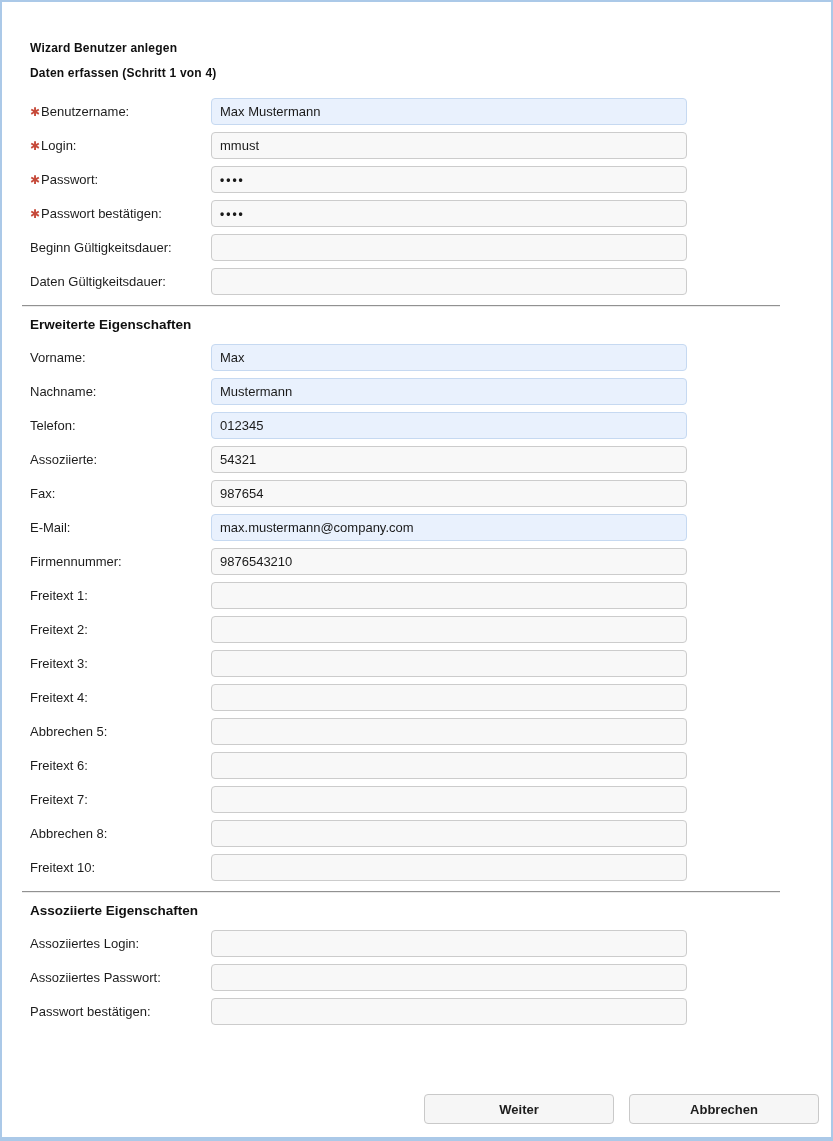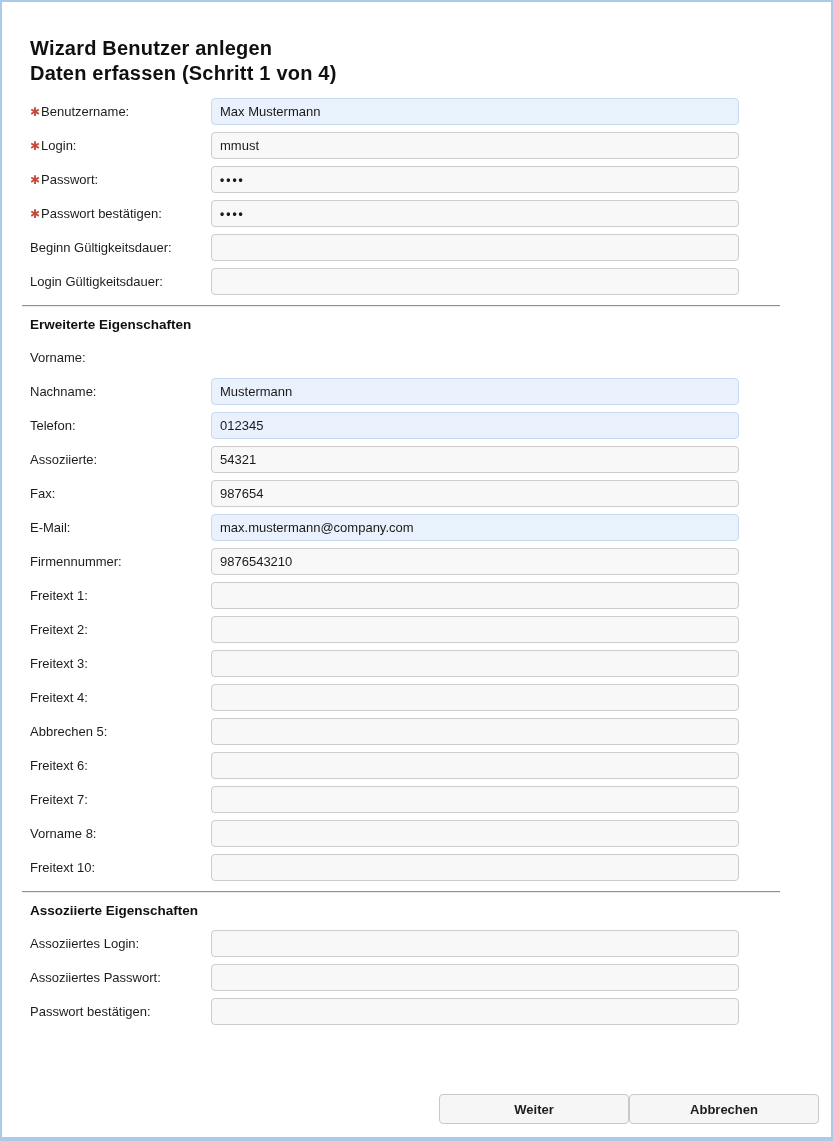--- a/index.html
+++ b/index.html
@@ -17,7 +17,7 @@
   }
   .header { padding: 34px 0 0 28px; }
   .title-line {
-    font-size: 20px;
+    font-size: 12px;
     font-weight: bold;
     color: #101010;
     line-height: 25px;

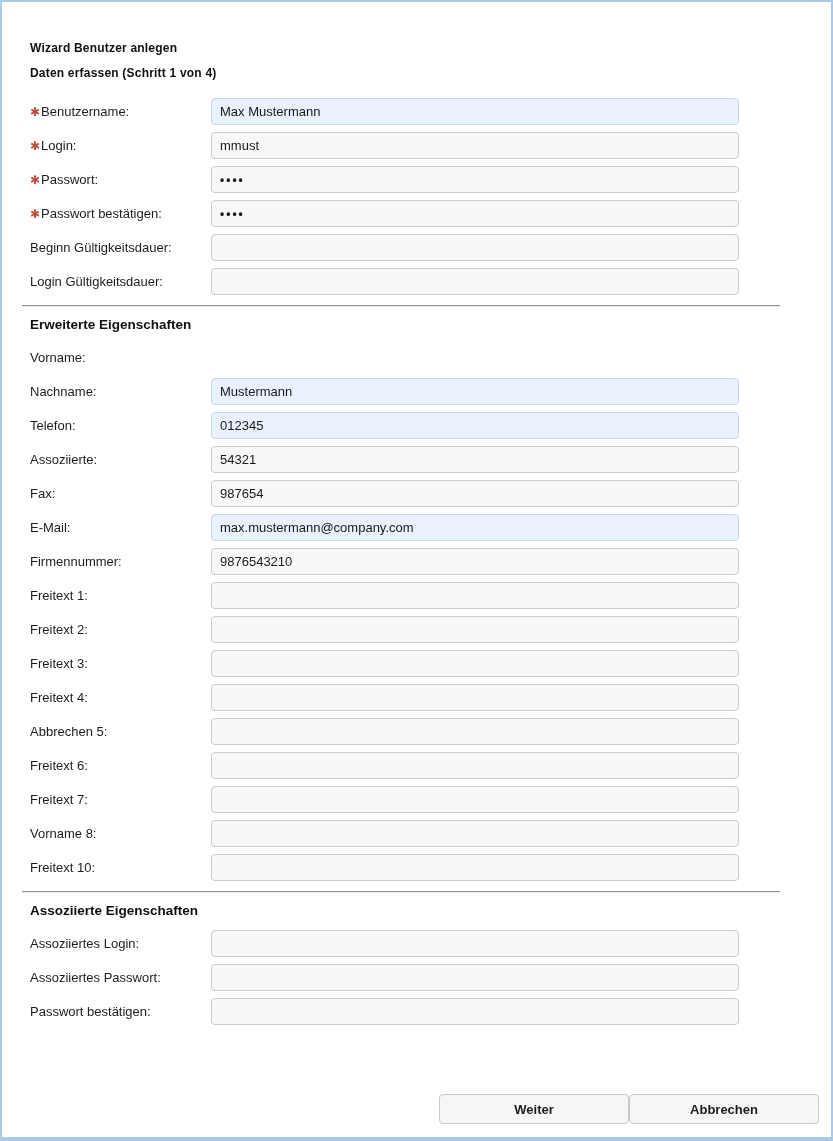--- a/index.html
+++ b/index.html
@@ -44,7 +44,7 @@
     margin-right: 1px;
   }
   .field-input {
-    width: 528px;
+    width: 476px;
     height: 27px;
     box-sizing: border-box;
     background: var(--field-bg, #f8f8f8);

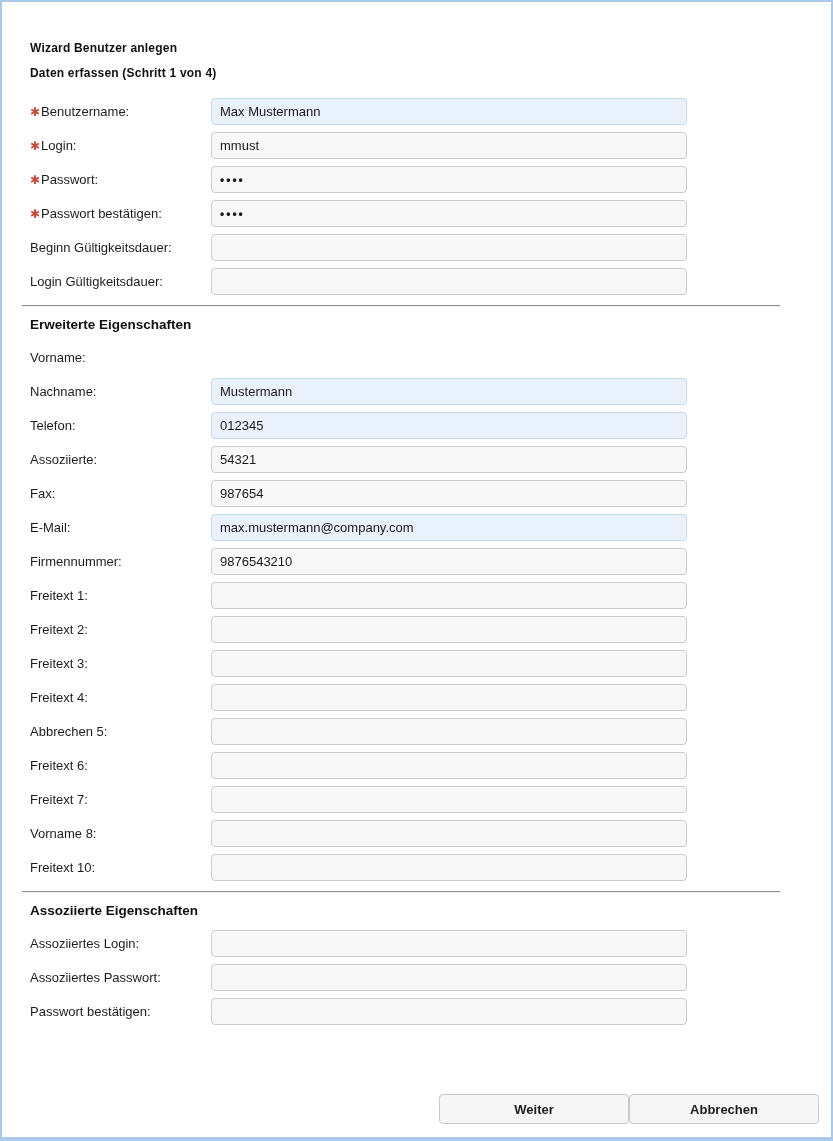--- a/index.html
+++ b/index.html
@@ -123,7 +123,7 @@
       <input type="text" class="field-input" style="">
     </div>
     <div class="row">
-      <label class="row-label">Login Gültigkeitsdauer:</label>
+      <label class="row-label">Daten Gültigkeitsdauer:</label>
       <input type="text" class="field-input" style="">
     </div>
     <div class="separator"></div>

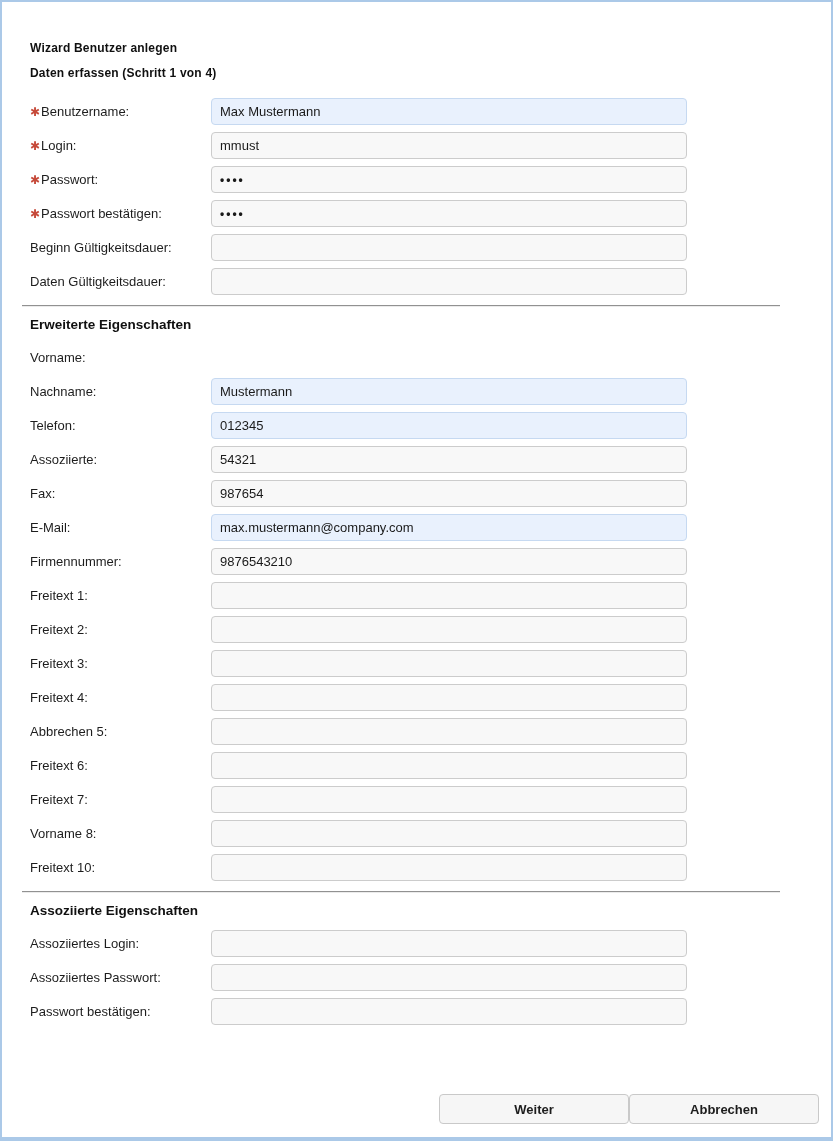--- a/index.html
+++ b/index.html
@@ -130,6 +130,7 @@
     <div class="section-heading">Erweiterte Eigenschaften</div>
     <div class="row">
       <label class="row-label">Vorname:</label>
+      <input type="text" class="field-input highlight" value="Max" style="">
     </div>
     <div class="row">
       <label class="row-label">Nachname:</label>

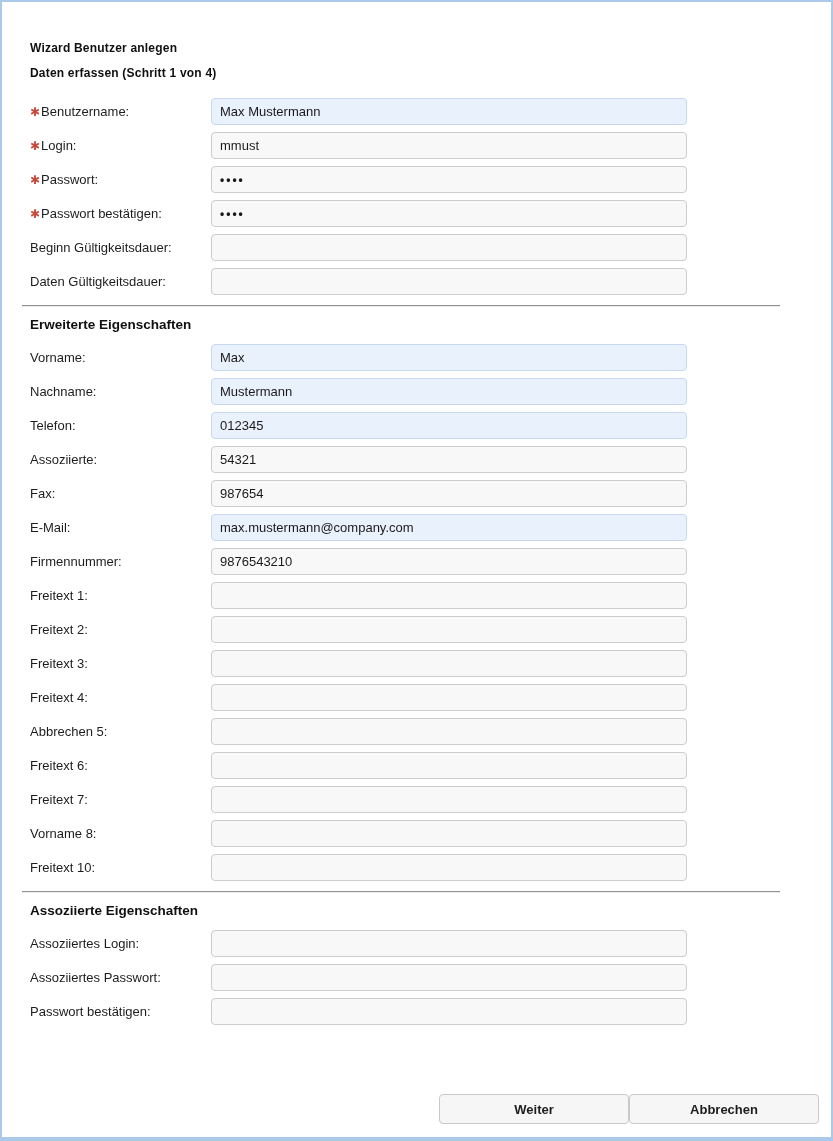--- a/index.html
+++ b/index.html
@@ -185,7 +185,7 @@
       <input type="text" class="field-input" style="">
     </div>
     <div class="row">
-      <label class="row-label">Vorname 8:</label>
+      <label class="row-label">Abbrechen 8:</label>
       <input type="text" class="field-input" style="">
     </div>
     <div class="row">

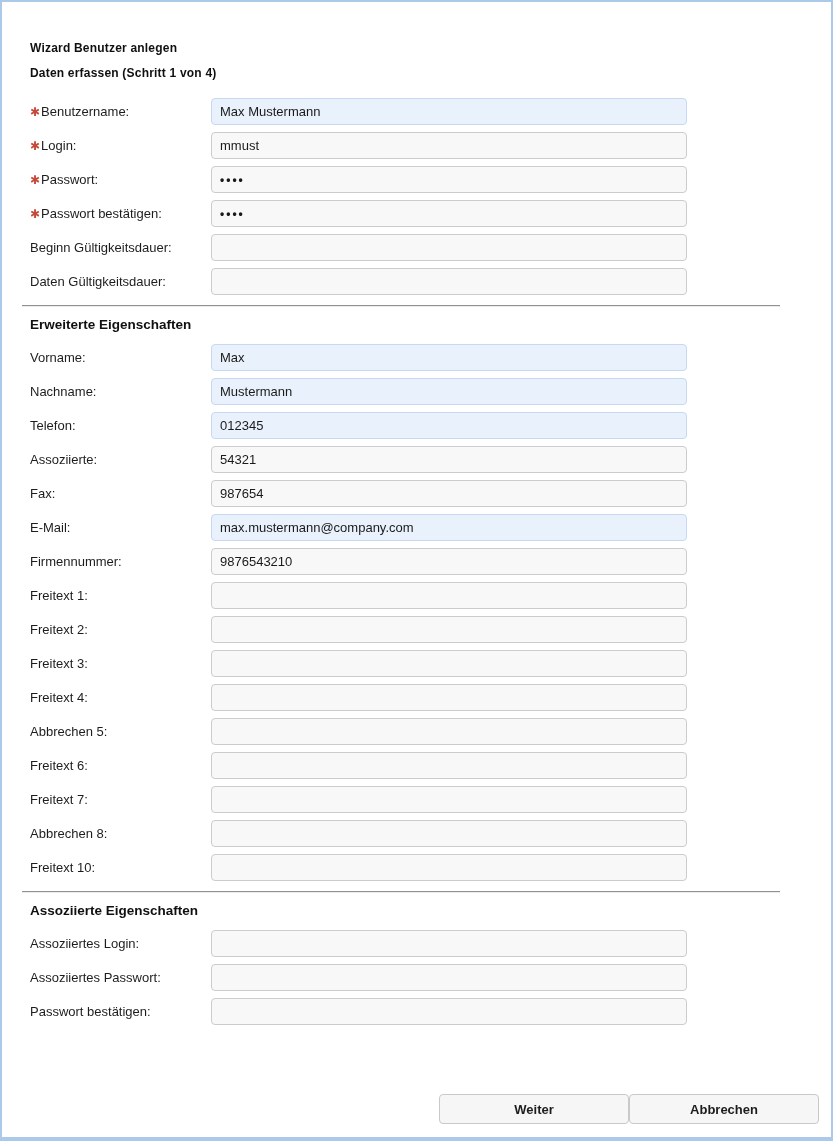--- a/index.html
+++ b/index.html
@@ -78,6 +78,7 @@
     margin-top: auto;
     display: flex;
     justify-content: flex-end;
+    gap: 15px;
     padding: 0 12px 13px 8px;
   }
   .btn {

